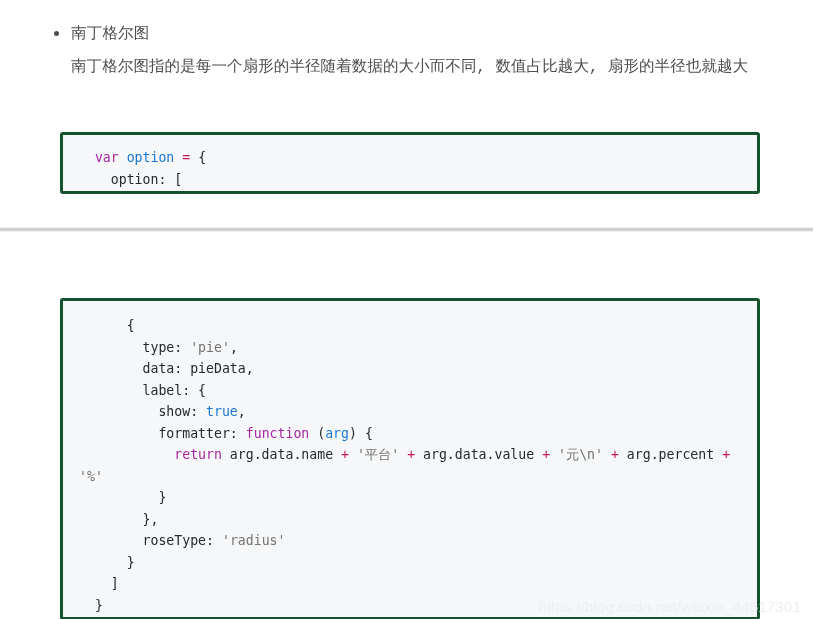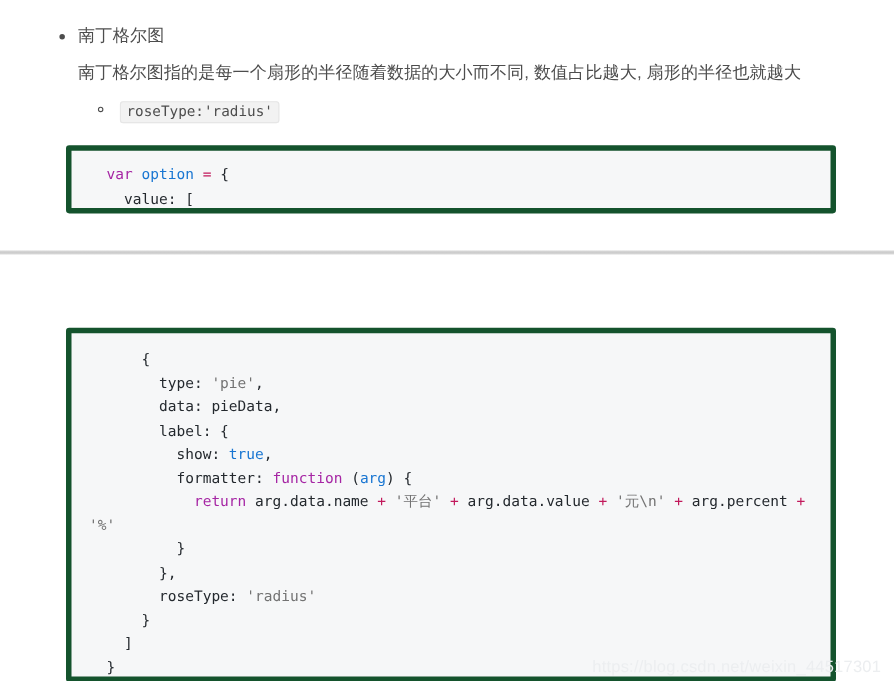--- a/index.html
+++ b/index.html
@@ -58,6 +58,7 @@
     margin-top: 6px;
     letter-spacing: 0.1px;
     white-space: nowrap;
+    font-family: Liberation Mono, monospace;
   }
 
   .sub-list {

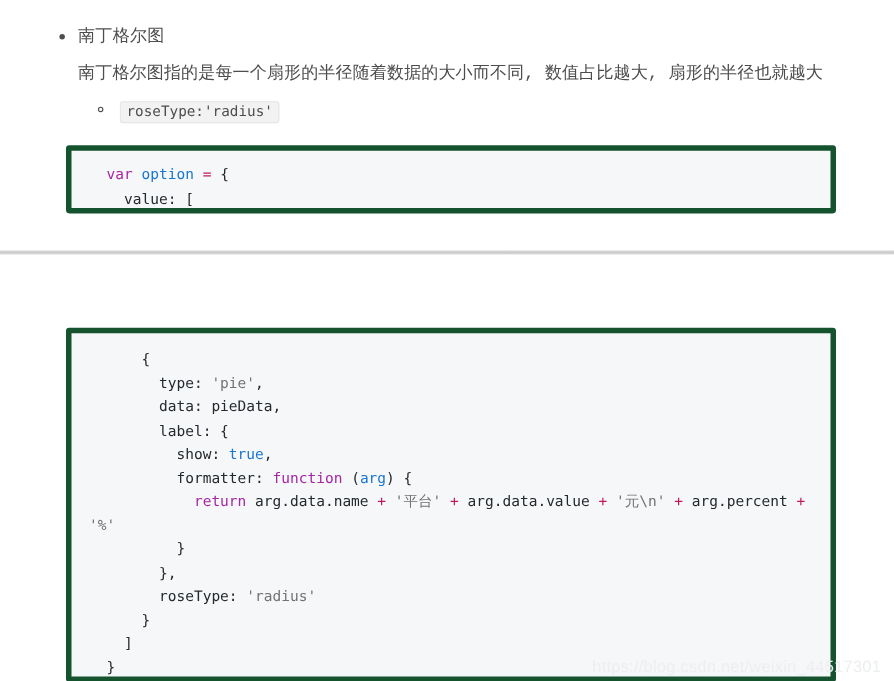--- a/index.html
+++ b/index.html
@@ -165,12 +165,6 @@
       <span class="bullet-dot"></span>
       <div class="bullet-title">南丁格尔图</div>
       <div class="para">南丁格尔图指的是每一个扇形的半径随着数据的大小而不同, 数值占比越大, 扇形的半径也就越大</div>
-      <ul class="sub-list">
-        <li class="sub-item">
-          <span class="circle-dot"></span>
-          <code class="inline-code">roseType:'radius'</code>
-        </li>
-      </ul>
     </li>
   </ul>
 

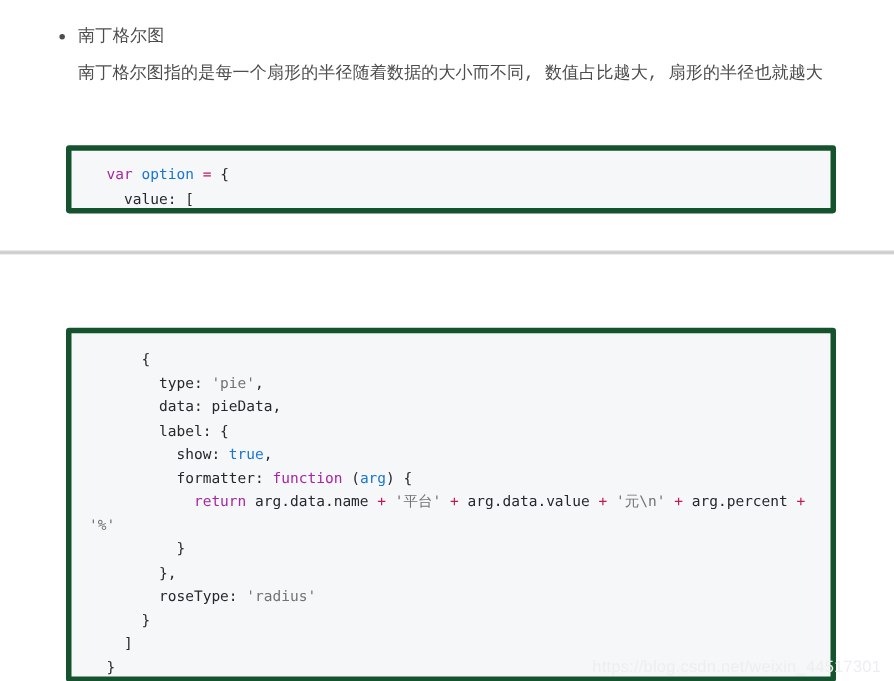--- a/index.html
+++ b/index.html
@@ -97,7 +97,7 @@
   .code-block {
     position: absolute;
     background: #f6f7f8;
-    border: 5px solid #14532d;
+    border: 3px solid #14532d;
     border-radius: 3px;
     box-sizing: border-box;
     overflow: hidden;

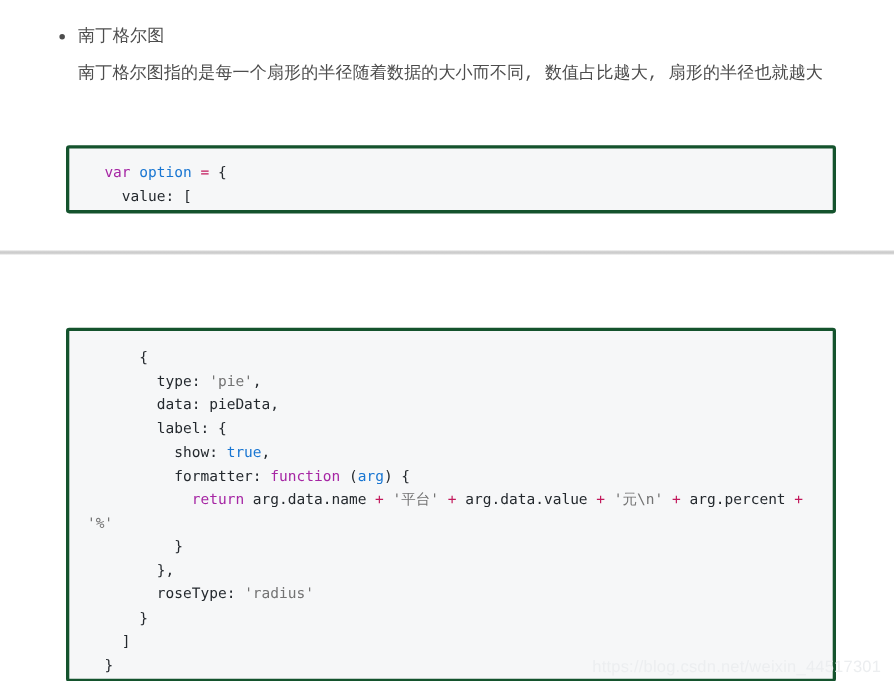--- a/index.html
+++ b/index.html
@@ -168,7 +168,7 @@
     </li>
   </ul>
 
-  <pre class="code-block" id="code-block-1"><span class="ln"><span class="t-txt">  </span><span class="t-kw">var</span><span class="t-txt"> </span><span class="t-var">option</span><span class="t-txt"> </span><span class="t-op">=</span><span class="t-txt"> {</span></span><span class="ln"><span class="t-txt">    value: [</span></span></pre>
+  <pre class="code-block" id="code-block-1"><span class="ln"><span class="t-txt">  </span><span class="t-kw">var</span><span class="t-txt"> </span><span class="t-var">option</span><span class="t-txt"> </span><span class="t-op">=</span><span class="t-txt"> {</span></span><span class="ln"><span class="t-txt">    option: [</span></span></pre>
 
   <div class="divider"></div>
 

